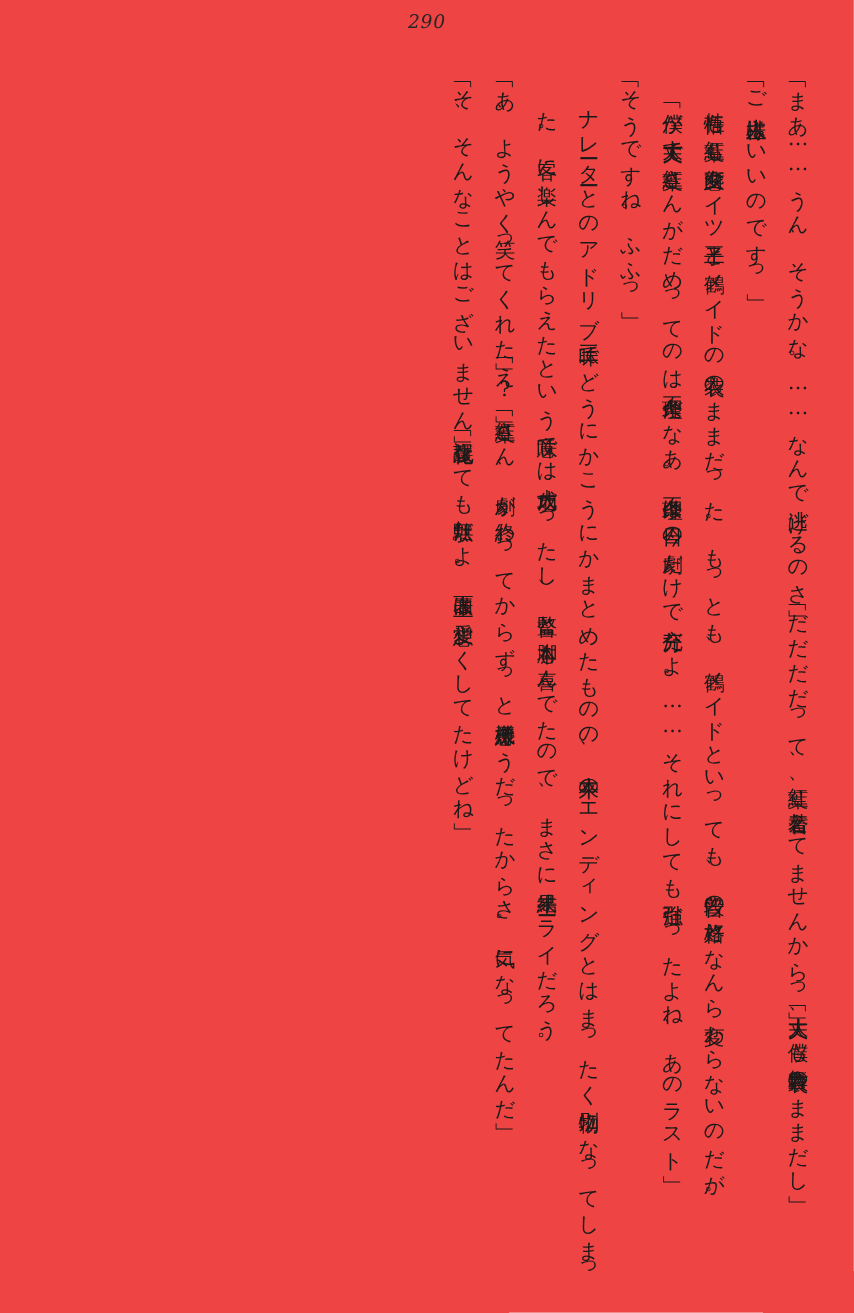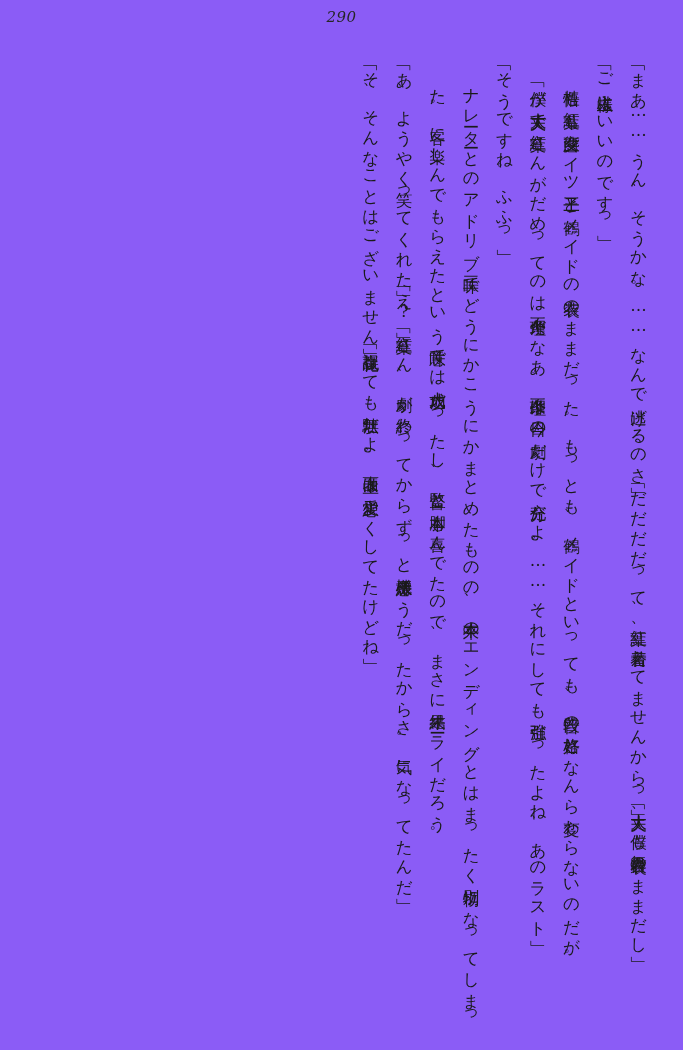--- a/index.html
+++ b/index.html
@@ -19,7 +19,7 @@
     width: 683px;
     height: 1050px;
     box-sizing: border-box;
-    background: #8b5cf6;
+    background: #ef4444;
   }
   .page-number {
     position: absolute;

